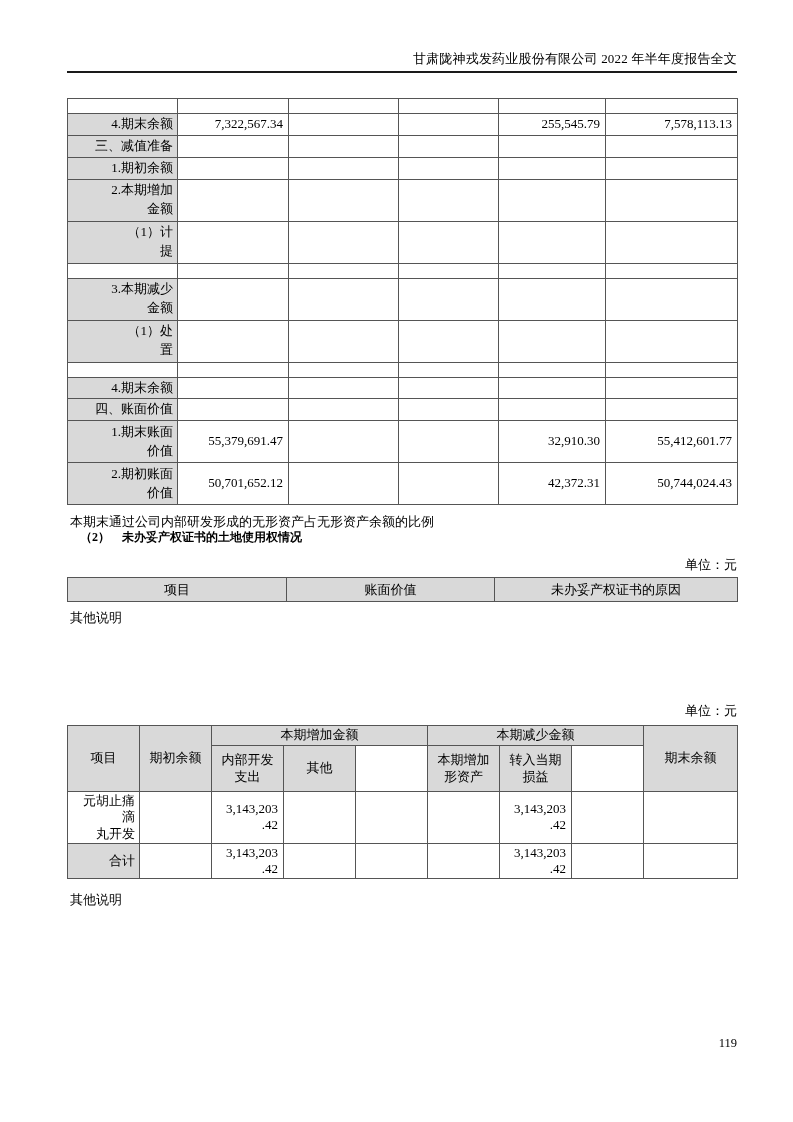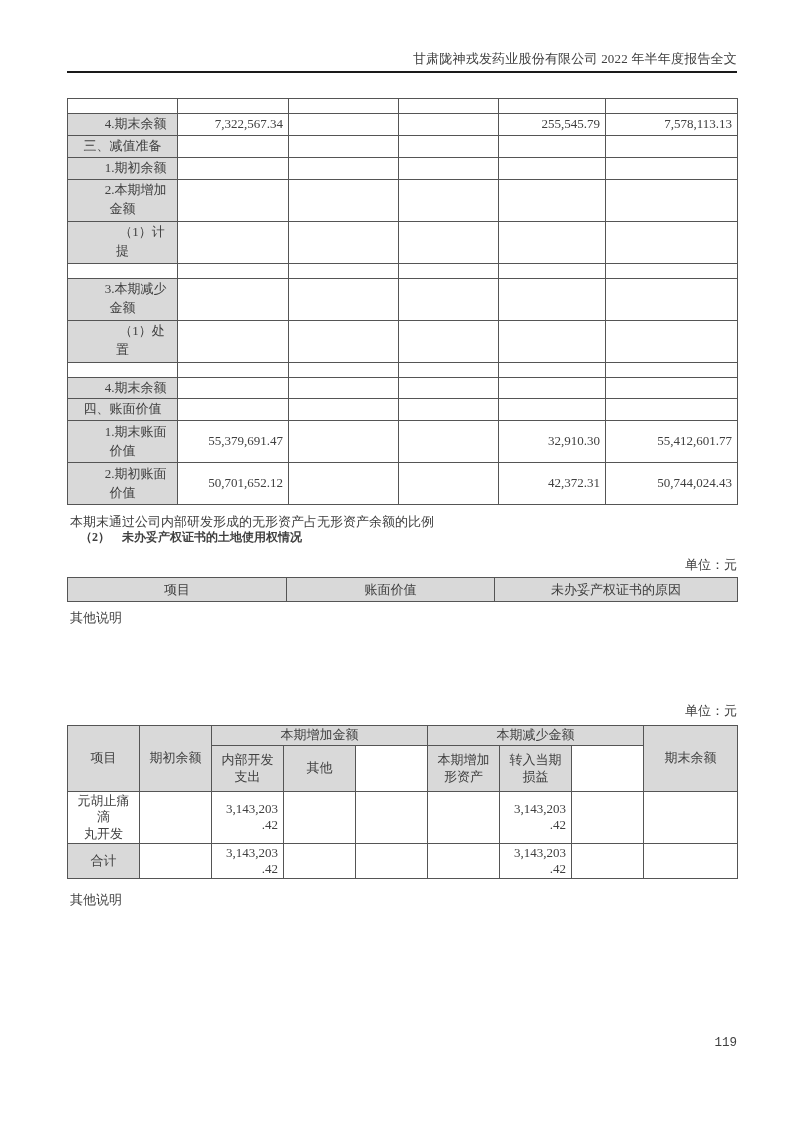--- a/index.html
+++ b/index.html
@@ -8,7 +8,7 @@
     width:793px;height:1122px;
     background:#ffffff;
     font-family:"Liberation Serif","DejaVu Serif",serif;
-    color:#404040;
+    color:#000000;
     overflow:hidden;
   }
   .abs{position:absolute;left:67px;width:670px;}

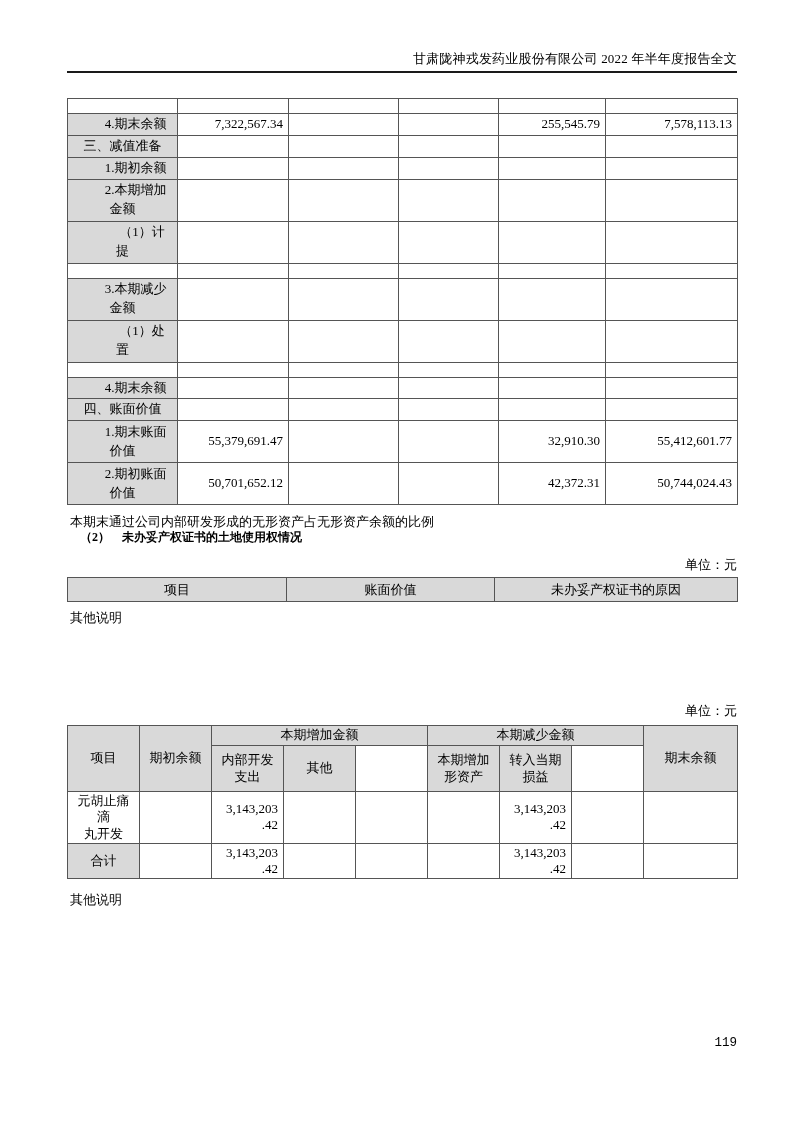--- a/index.html
+++ b/index.html
@@ -35,7 +35,7 @@
   .t3{top:725px;}
   .t3 td{line-height:1.25;}
 
-  .lb{background:#d9d9d9;text-align:center;white-space:pre-line;}
+  .lb{background:#d9d9d9;text-align:right;white-space:pre-line;}
   .wh{background:#ffffff;}
   .hd{background:#d9d9d9;text-align:center;white-space:pre-line;margin-top:16px;}
   .nm{text-align:right;white-space:pre-line;padding-right:5px;}

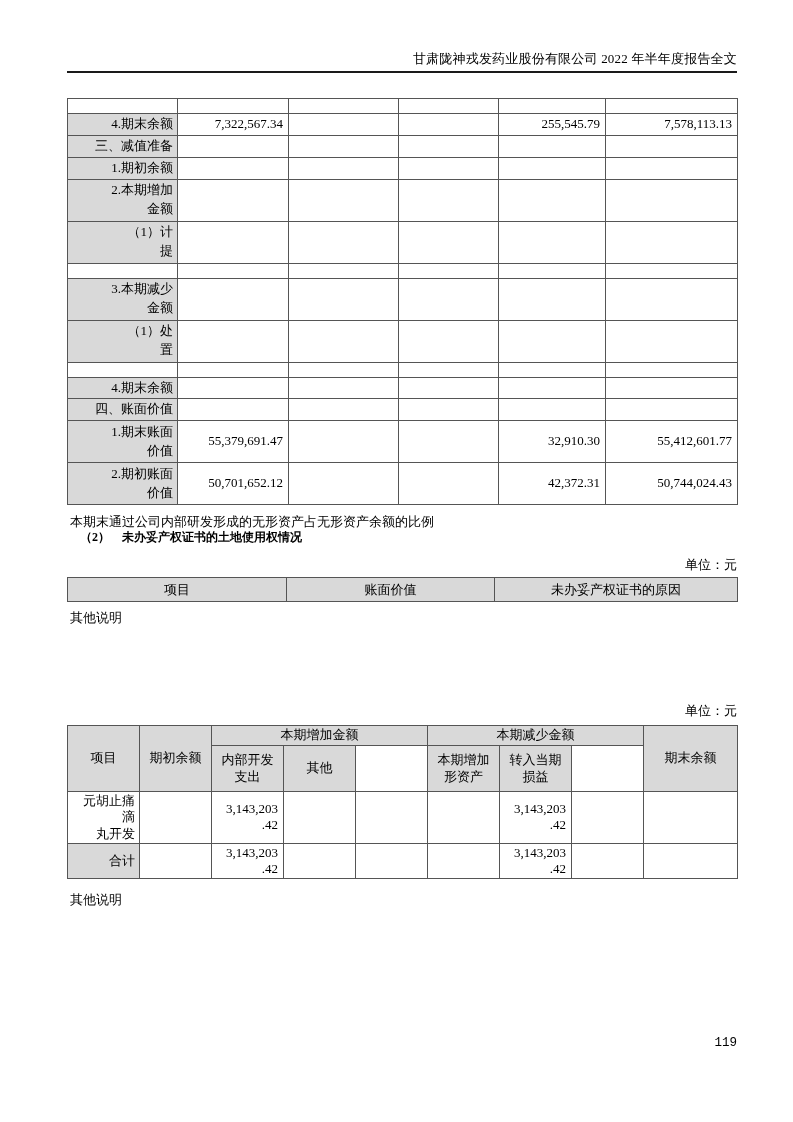--- a/index.html
+++ b/index.html
@@ -24,7 +24,7 @@
   .unit-2{top:702px;}
   .note-other-1{top:609px;}
   .note-other-2{top:891px;}
-  .page-num{top:1036px;text-align:right;padding-right:18px;font-size:12.5px;font-family:Liberation Mono, monospace;}
+  .page-num{top:1036px;text-align:right;padding-right:18px;font-size:12.5px;}
 
   table{border-collapse:collapse;table-layout:fixed;width:670px;}
   td{border:1px solid #555;vertical-align:middle;font-size:13px;

